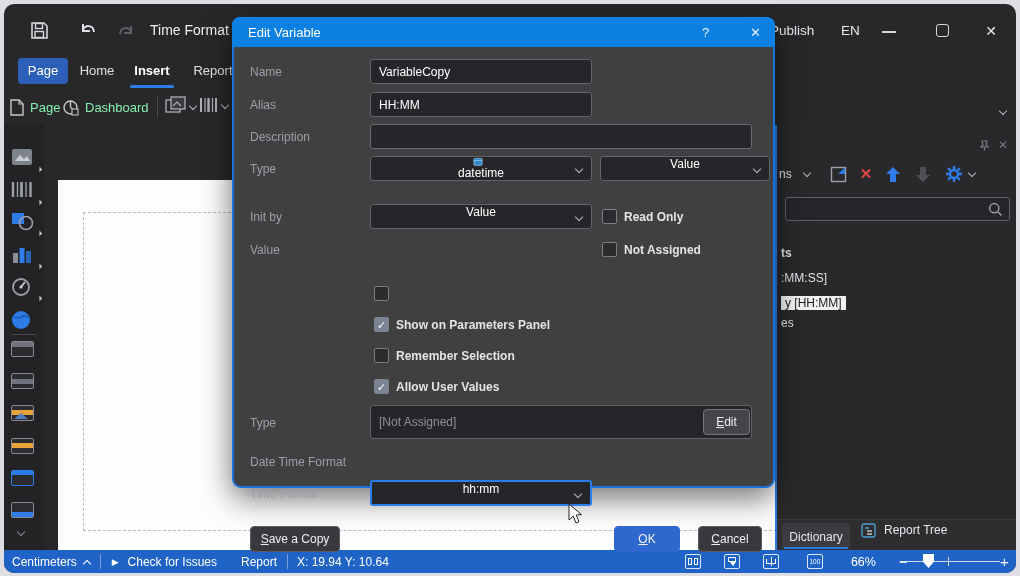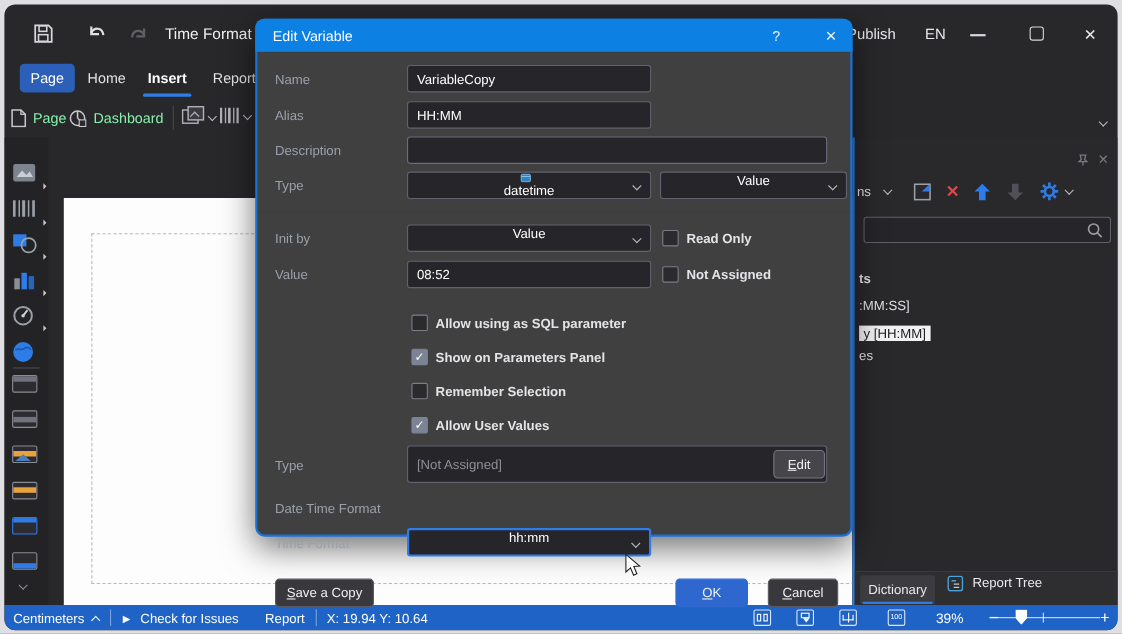--- a/index.html
+++ b/index.html
@@ -362,7 +362,6 @@
     <div class="chk-label" style="left:390px;top:191px">Read Only</div>
 
     <div class="dlg-label" style="top:224px">Value</div>
-    <input class="input" style="left: 136px; top: 218px; width: 222px; height: 25px;" value="08:52">
     <div class="chk" style="left:368px;top:223px"></div>
     <div class="chk-label" style="left:390px;top:224px">Not Assigned</div>
 

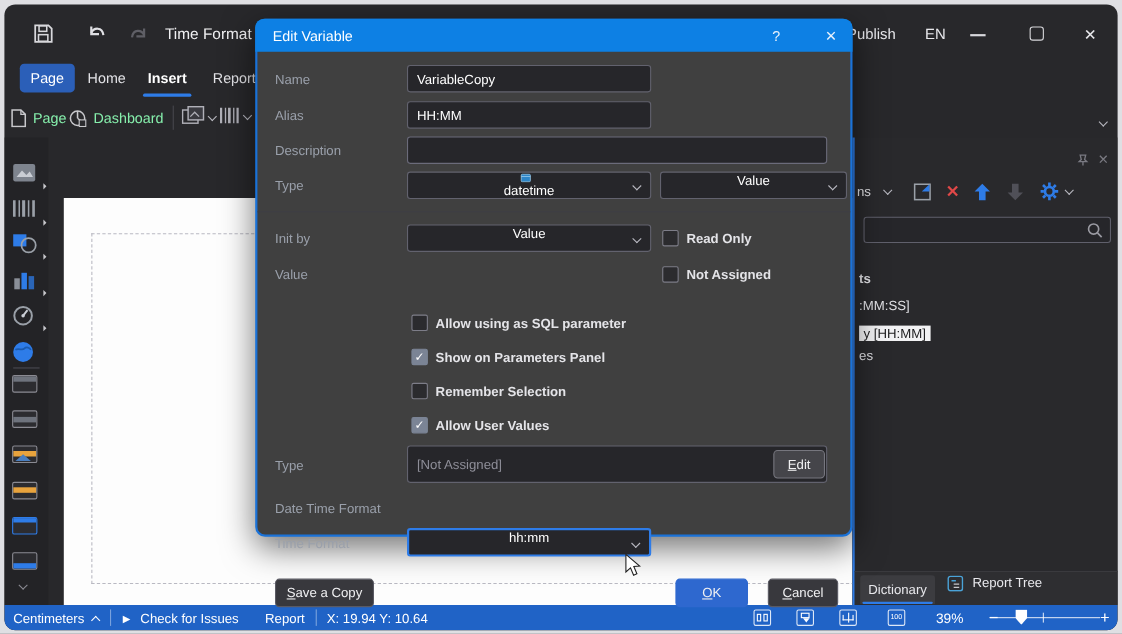--- a/index.html
+++ b/index.html
@@ -366,7 +366,6 @@
     <div class="chk-label" style="left:390px;top:224px">Not Assigned</div>
 
     <div class="chk" style="left:140px;top:267px"></div>
-    <div class="chk-label" style="left:162px;top:268px">Allow using as SQL parameter</div>
     <div class="chk checked" style="left:140px;top:298px"><span>✓</span></div>
     <div class="chk-label" style="left:162px;top:299px">Show on Parameters Panel</div>
     <div class="chk" style="left:140px;top:329px"></div>

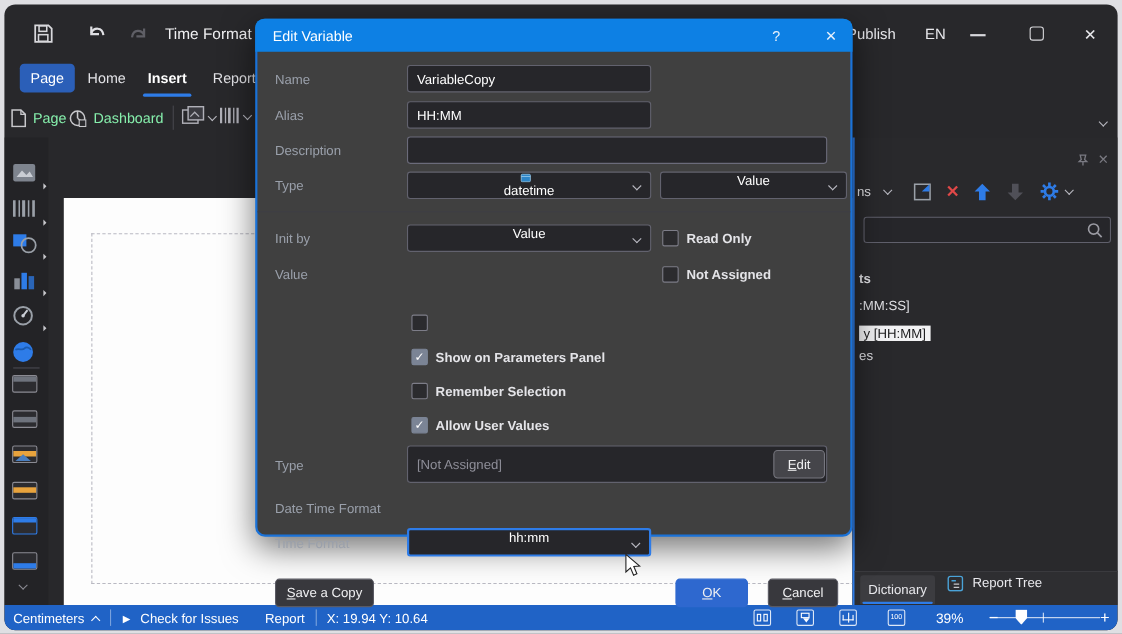--- a/index.html
+++ b/index.html
@@ -313,7 +313,7 @@
     <div class="sb-icon" style="margin-left:28px;text-align:center;font-size:6.5px;line-height:13px;letter-spacing:0">
       <span>100</span>
     </div>
-    <span style="margin-left:28px;font-size:12.5px">39%</span>
+    <span style="margin-left:28px;font-size:12.5px">66%</span>
     <span style="margin-left:23px;font-size:15px">−</span>
     <div class="abs" style="left:896px;top:11px;width:100px;height:1px;background:rgba(255,255,255,.8)"></div>
     <div class="abs" style="left:944px;top:7px;width:1px;height:9px;background:rgba(255,255,255,.8)"></div>

